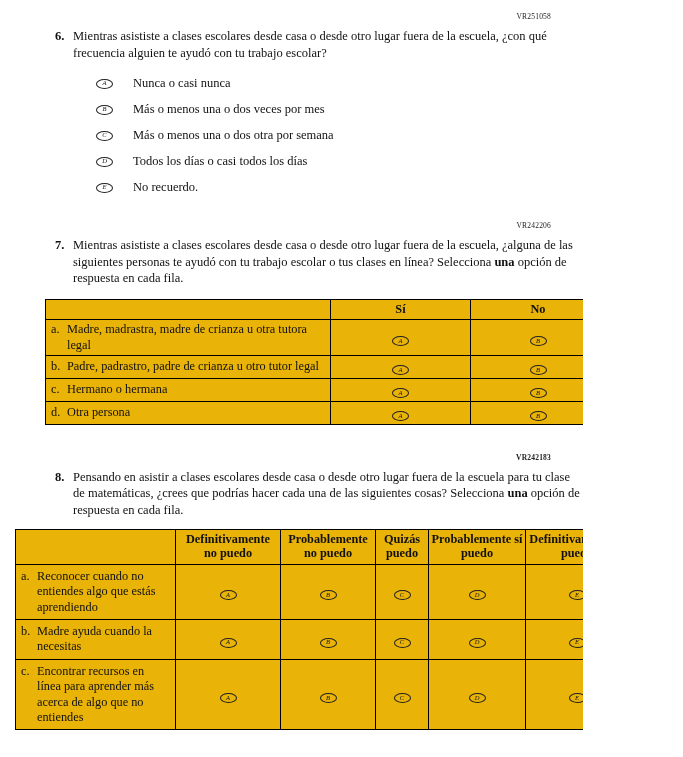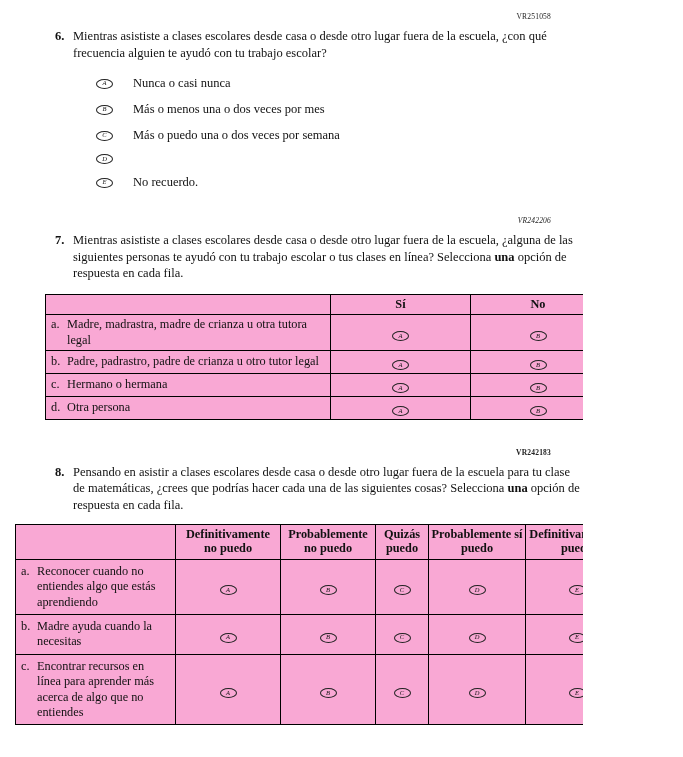--- a/index.html
+++ b/index.html
@@ -110,7 +110,7 @@
     </div>
     <div class="option">
       <span class="bubble">C</span>
-      <span class="opt-label">Más o puedo una o dos veces por semana</span>
+      <span class="opt-label">Más o menos una o dos otra por semana</span>
     </div>
     <div class="option">
       <span class="bubble">D</span>

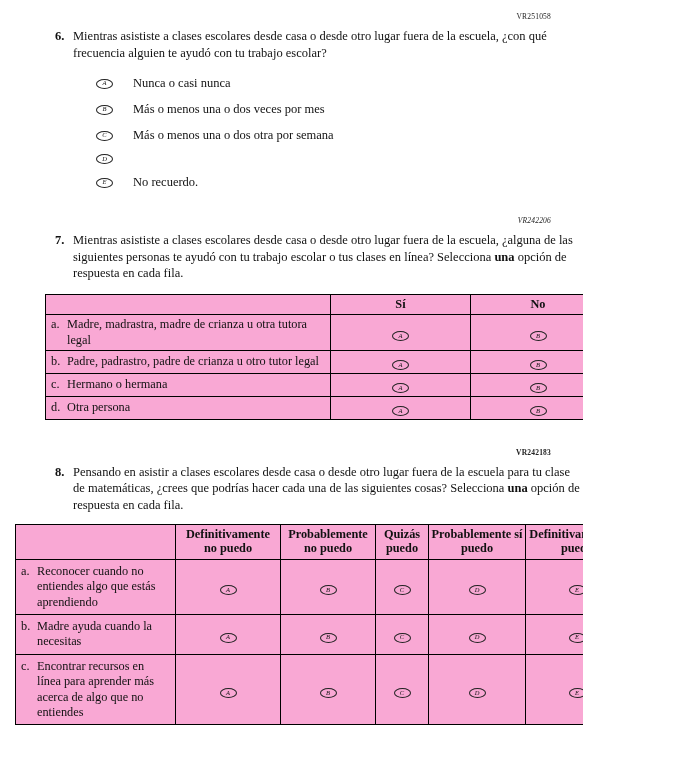--- a/index.html
+++ b/index.html
@@ -114,6 +114,7 @@
     </div>
     <div class="option">
       <span class="bubble">D</span>
+      <span class="opt-label">Todos los días o casi todos los días</span>
     </div>
     <div class="option">
       <span class="bubble">E</span>

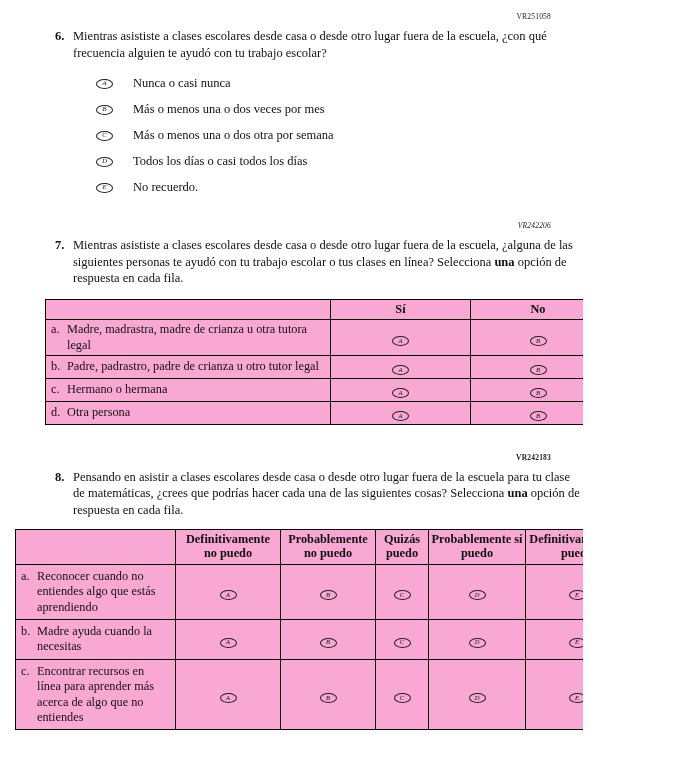--- a/index.html
+++ b/index.html
@@ -21,7 +21,7 @@
     letter-spacing: 0.2px;
     color: #222;
   }
-  .sec-code.gap-q7 { margin-top: 26px; font-style: italic; }
+  .sec-code.gap-q7 { margin-top: 26px; }
   .sec-code.gap-q8 { margin-top: 28px; font-weight: bold; }
   .question {
     display: flex;

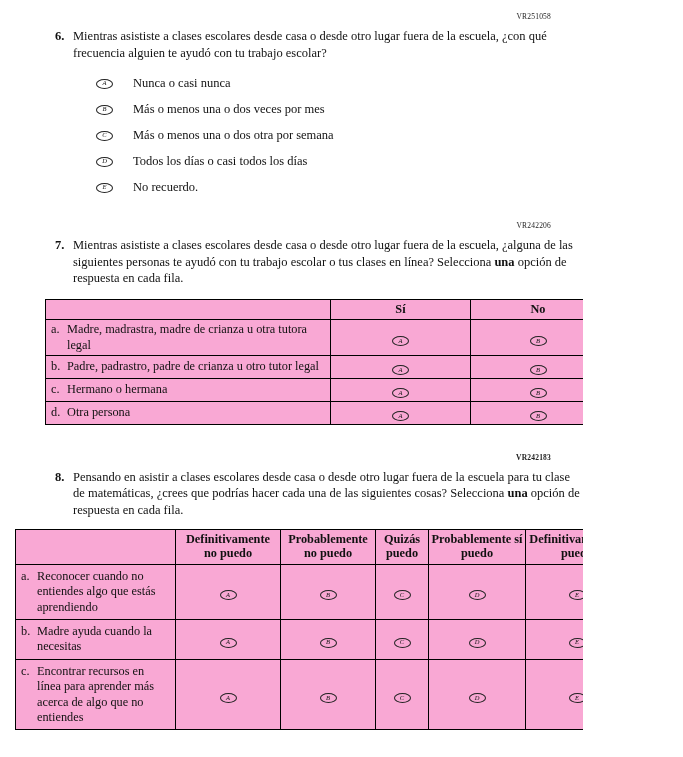--- a/index.html
+++ b/index.html
@@ -58,7 +58,7 @@
   }
   .option .opt-label { margin-left: 20px; font-size: 12.5px; }
 
-  table { border-collapse: collapse; table-layout: fixed; background: #f9a8d4; }
+  table { border-collapse: collapse; table-layout: fixed; background: #eab308; }
   th, td { border: 1px solid #000; }
   .resp-table { border: 1.5px solid #000; }
   .q7-table { margin: 12px 0 0 45px; width: 607px; }

